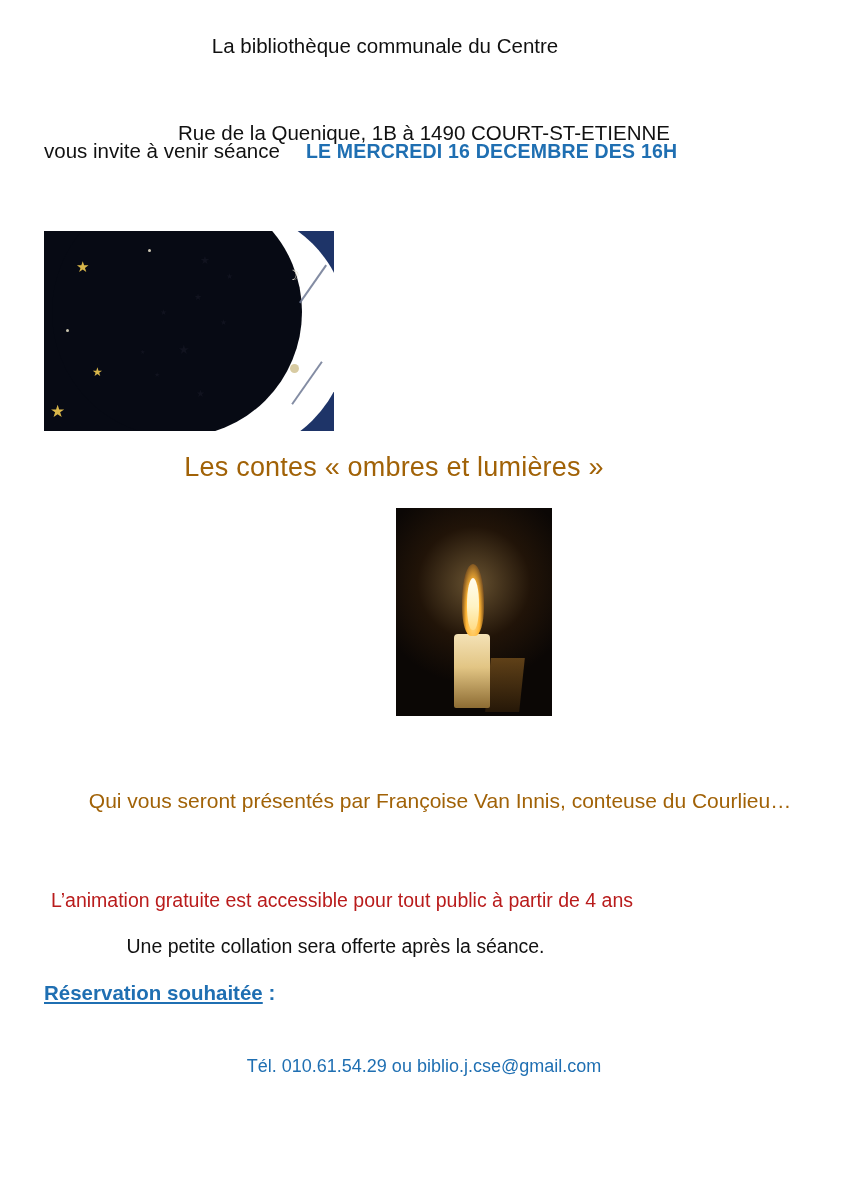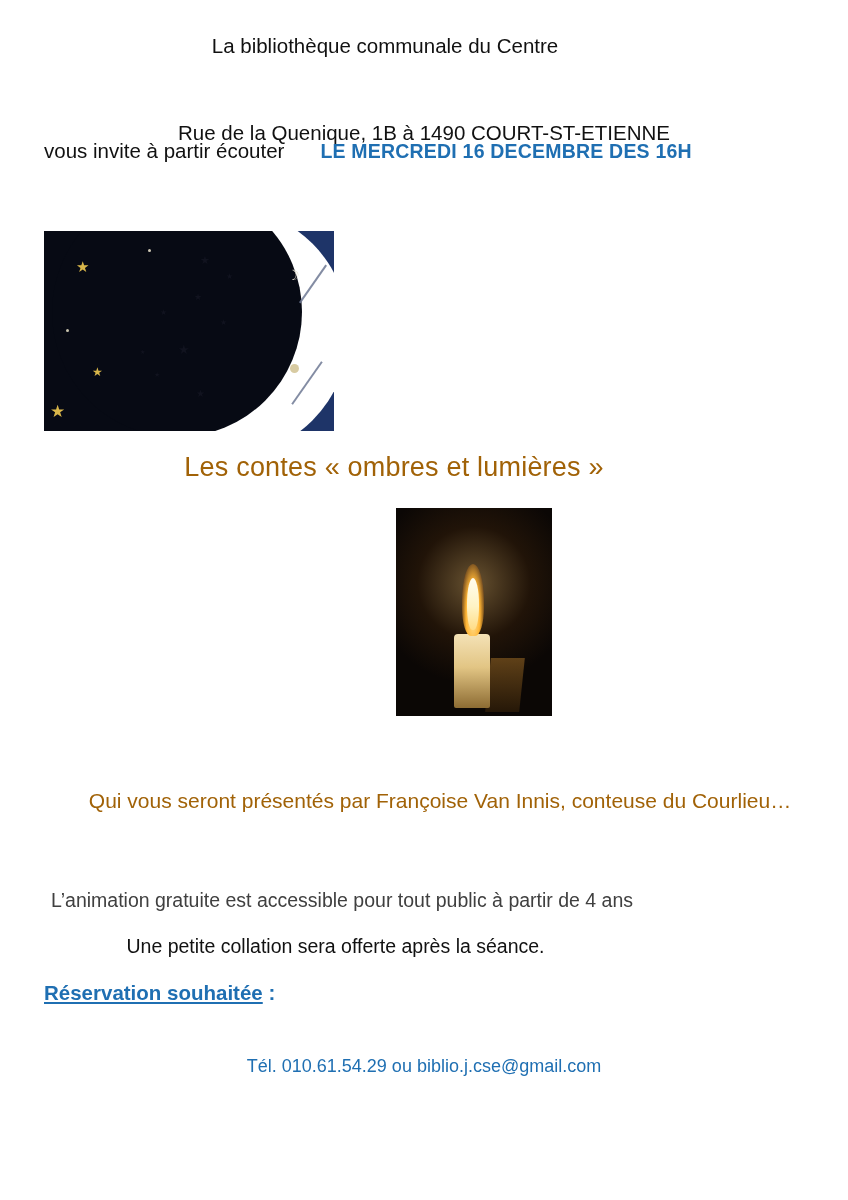--- a/index.html
+++ b/index.html
@@ -250,7 +250,7 @@
   <div class="line header-2">Rue de la Quenique, 1B à 1490 COURT-ST-ETIENNE</div>
 
   <div class="line header-3">
-    <span>vous invite à partir écouter</span><span class="header-3-strong">LE MERCREDI 16 DECEMBRE DES 16H</span>
+    <span>vous invite à venir séance</span><span class="header-3-strong">LE MERCREDI 16 DECEMBRE DES 16H</span>
   </div>
 
   <div class="moon-image">

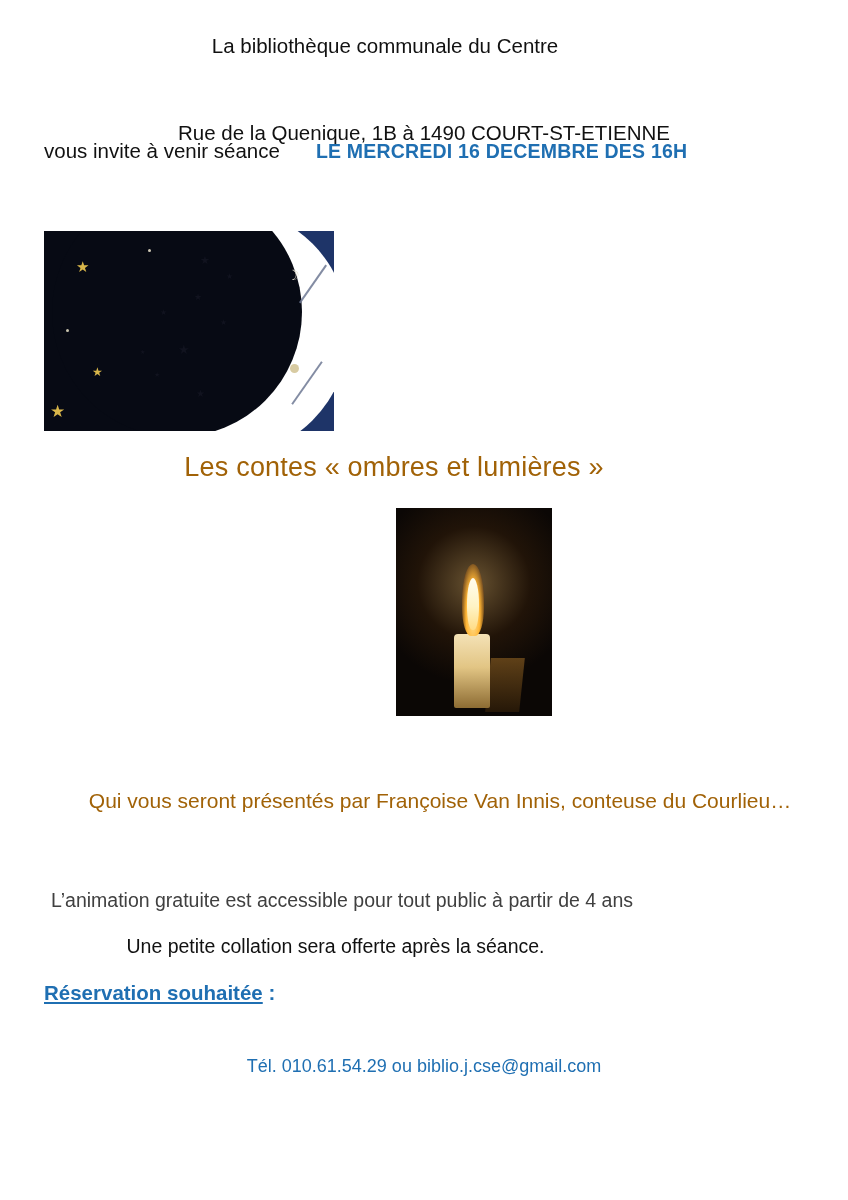--- a/index.html
+++ b/index.html
@@ -57,7 +57,7 @@
   .header-3-strong {
     font-weight: bold;
     color: #1F6FB2;
-    margin-left: 36px;
+    margin-left: 26px;
     font-size: 19.5px;
     letter-spacing: 0.2px;
   }

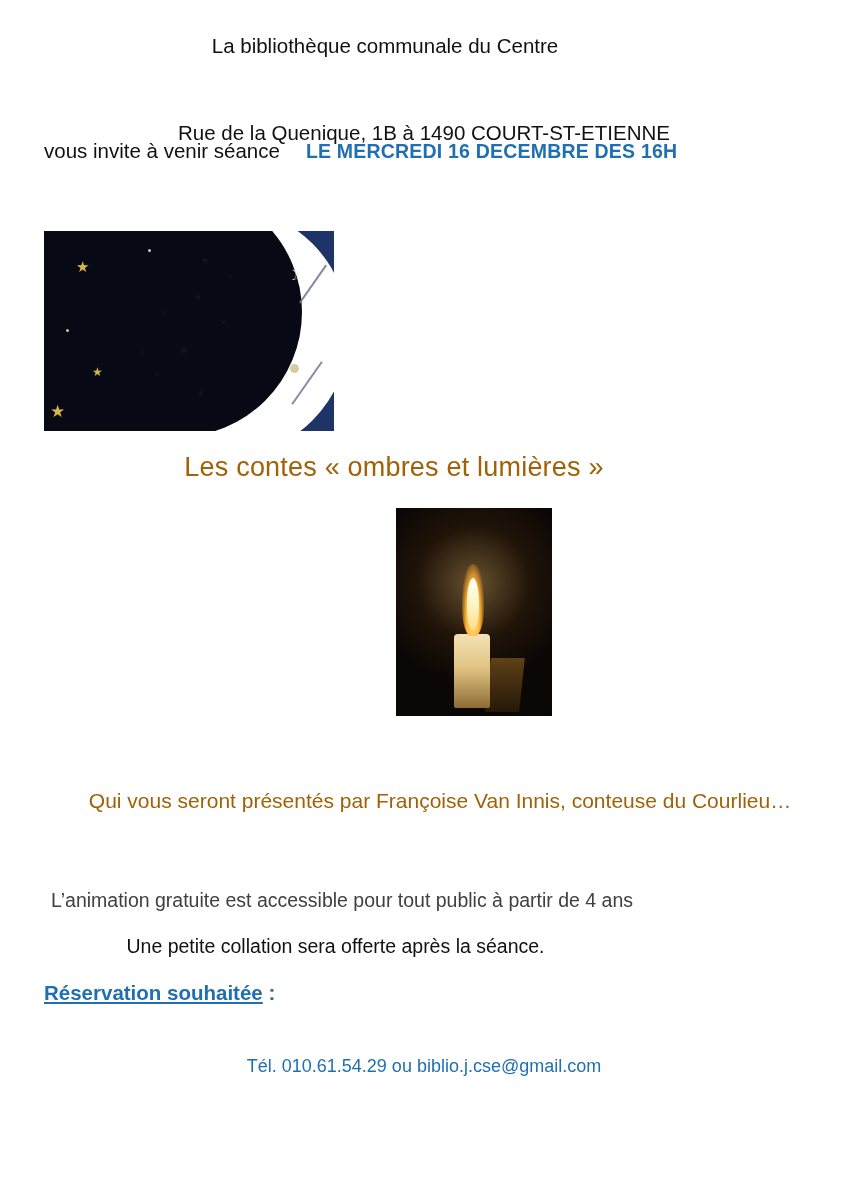--- a/index.html
+++ b/index.html
@@ -206,7 +206,7 @@
     width: 684px;
     text-align: center;
     font-size: 19.5px;
-    color: #404040;
+    color: #b91c1c;
   }
   .line-collation {
     left: 0;

